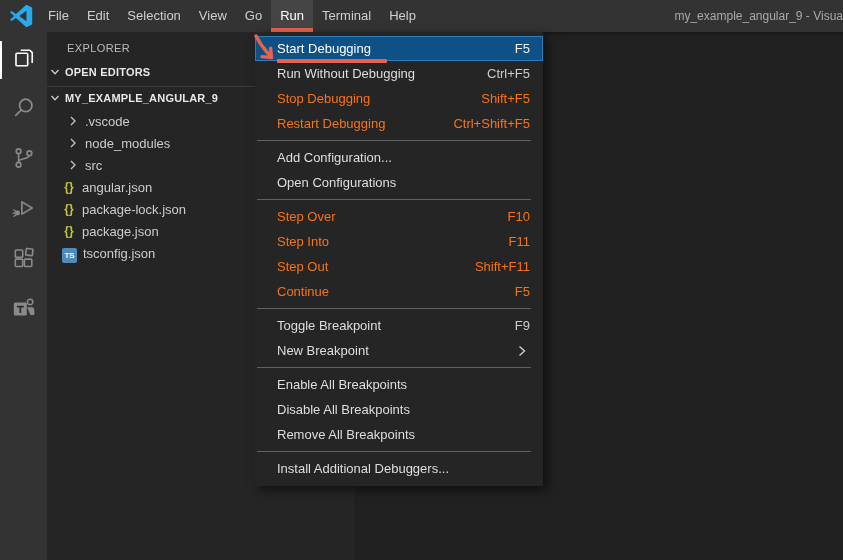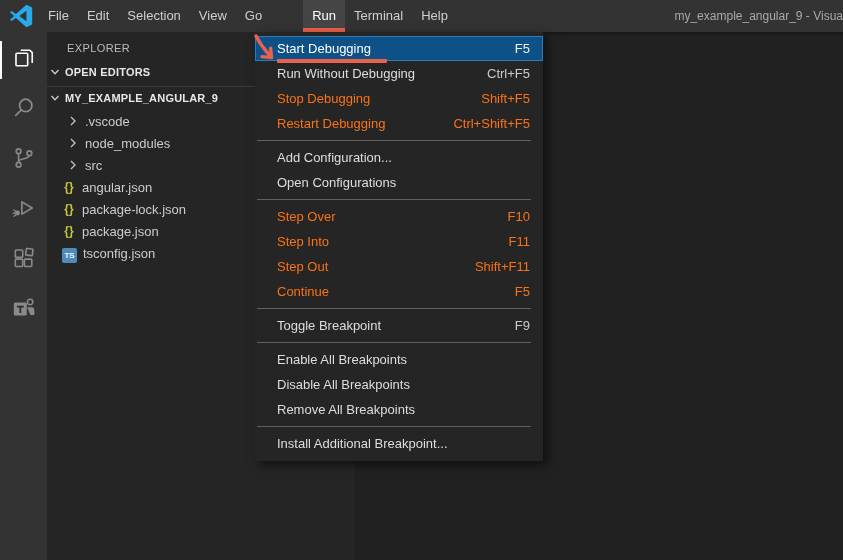--- a/index.html
+++ b/index.html
@@ -12,7 +12,7 @@
   .logo { width:24px; height:24px; margin:4px 6px 0 9px; flex:0 0 auto; }
   .menubar { display:flex; align-items:stretch; }
   .mb-item { position:relative; font-size:13px; color:#cfcfcf; padding:0 9px; line-height:32px; cursor:default; white-space:nowrap;text-align:right; }
-  .mb-item.active { background:#454546; color:#ffffff;margin-left:32px; }
+  .mb-item.active { background:#454546; color:#ffffff; }
   .mb-underline { position:absolute; left:0; right:0; bottom:0; height:4px; }
   .window-title { position:absolute; top:0; right:0; line-height:32px; font-size:12px; color:#a9a9a9; white-space:nowrap; }
 

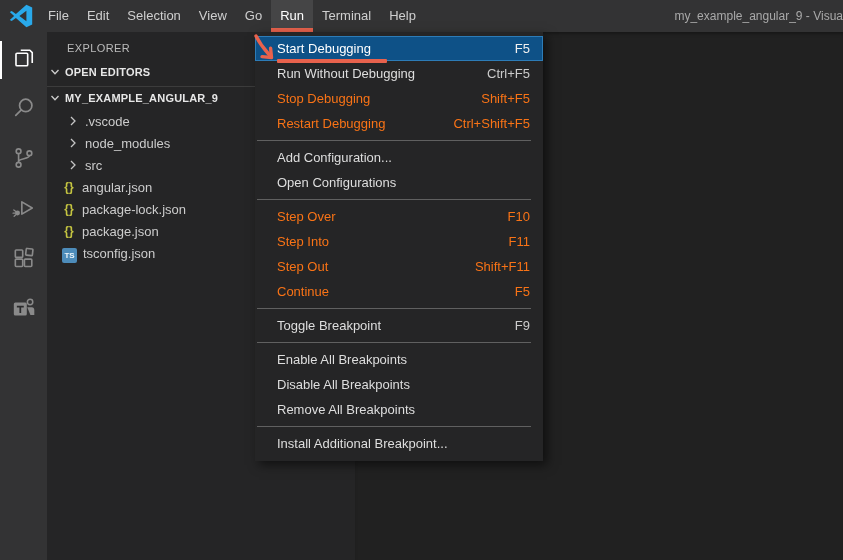--- a/index.html
+++ b/index.html
@@ -229,6 +229,12 @@
         <span>Toggle Breakpoint</span>
         <span class="shortcut">F9</span>
       </div>
+      <div class="menu-row">
+        <span>New Breakpoint</span>
+        <span class="submenu-chev"><svg viewBox="0 0 16 16">
+            <polyline points="5.5,3.5 10.5,8 5.5,12.5" fill="none" stroke="#d0d0d0" stroke-width="1.4"></polyline>
+          </svg></span>
+      </div>
       <div class="menu-sep"></div>
       <div class="menu-row">
         <span>Enable All Breakpoints</span>

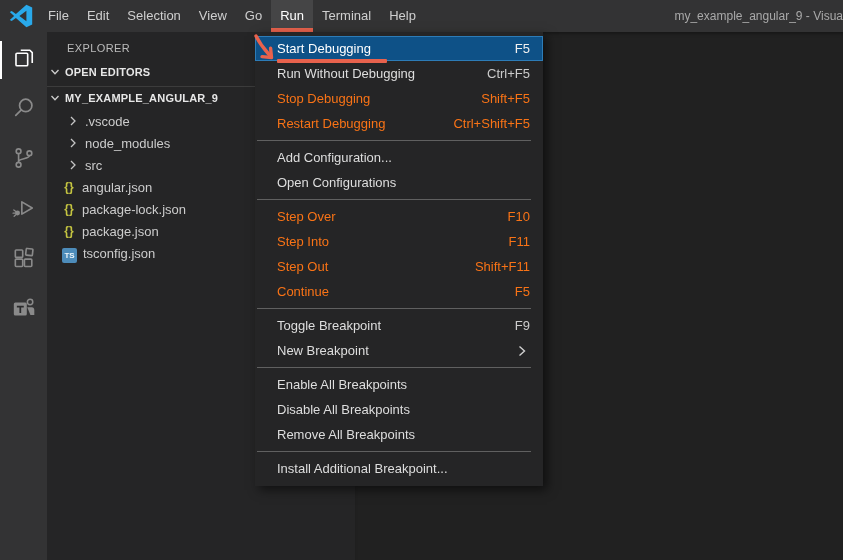--- a/index.html
+++ b/index.html
@@ -247,7 +247,7 @@
       </div>
       <div class="menu-sep"></div>
       <div class="menu-row">
-        <span>Install Additional Breakpoint...</span>
+        <span>Install Additional Debuggers...</span>
       </div>
     </div>
 

